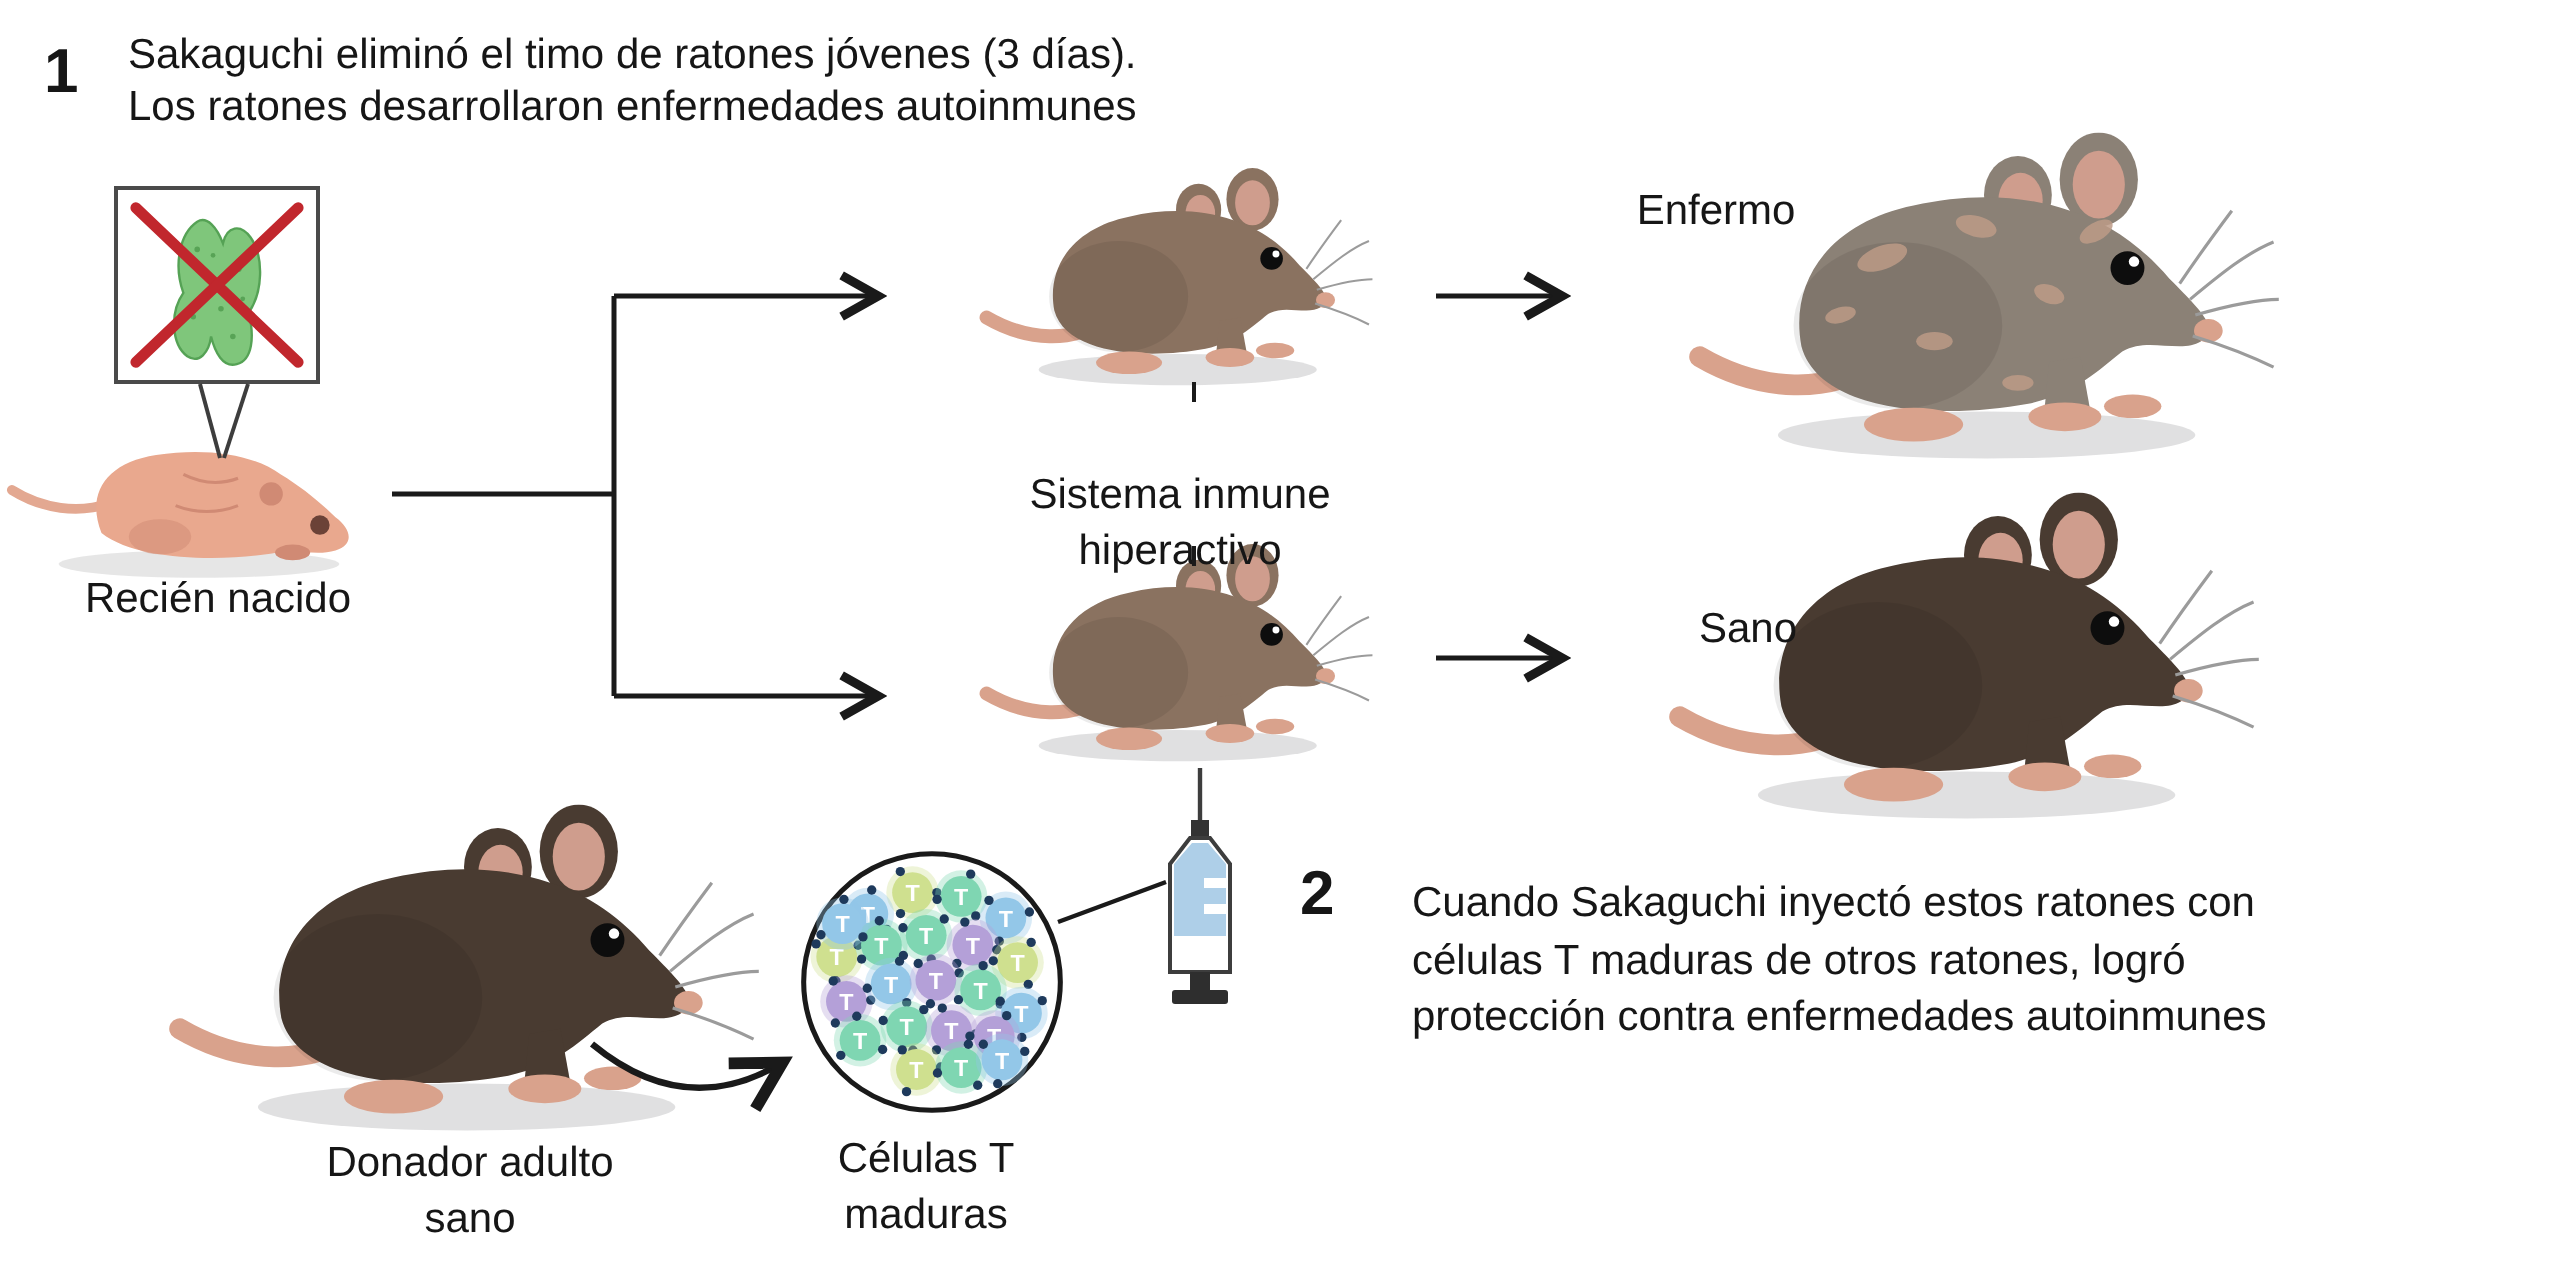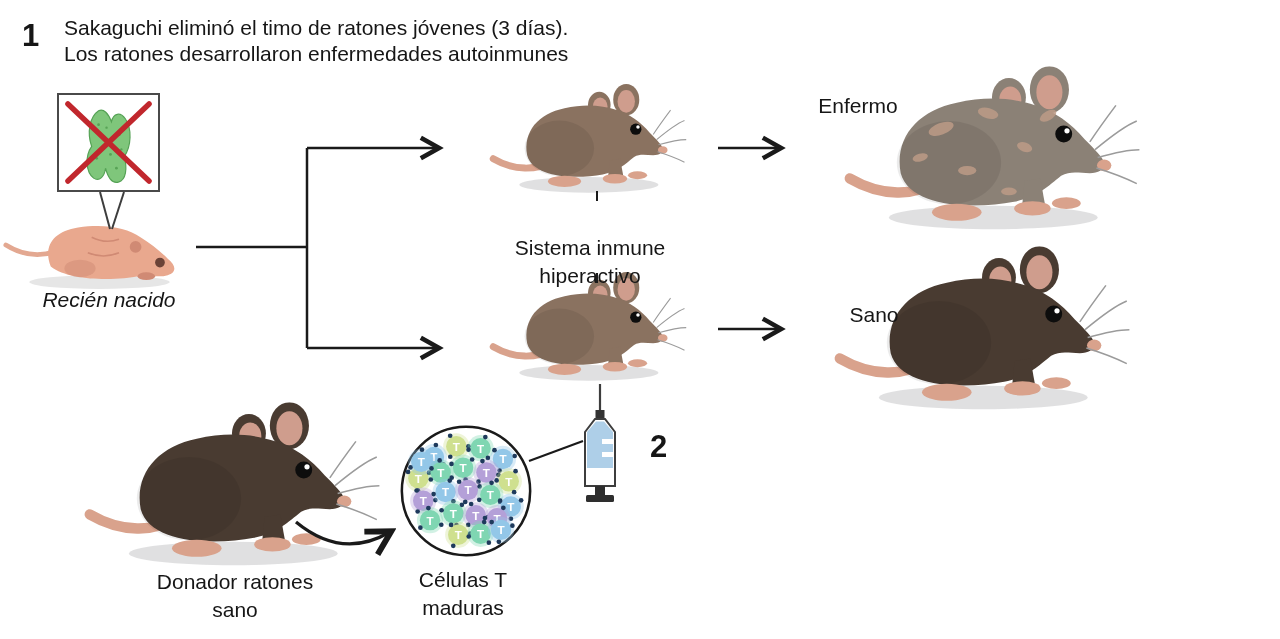--- a/index.html
+++ b/index.html
@@ -310,7 +310,7 @@
     <rect x="8" y="113" width="28" height="7" rx="1.5" fill="#2e2e2e"></rect>
   </svg>
 
-  <div class="abs lbl" style="left:9px;top:286px;width:200px;font-style:italic;">Recién nacido</div>
+  <div class="abs lbl" style="left:9px;top:286px;width:200px;">Recién nacido</div>
   <div class="abs lbl" style="left:480px;top:212px;width:220px;margin-top:22px;">Sistema inmune
 hiperactivo</div>
   <div class="abs lbl" style="left:778px;top:92px;width:160px;">Enfermo</div>

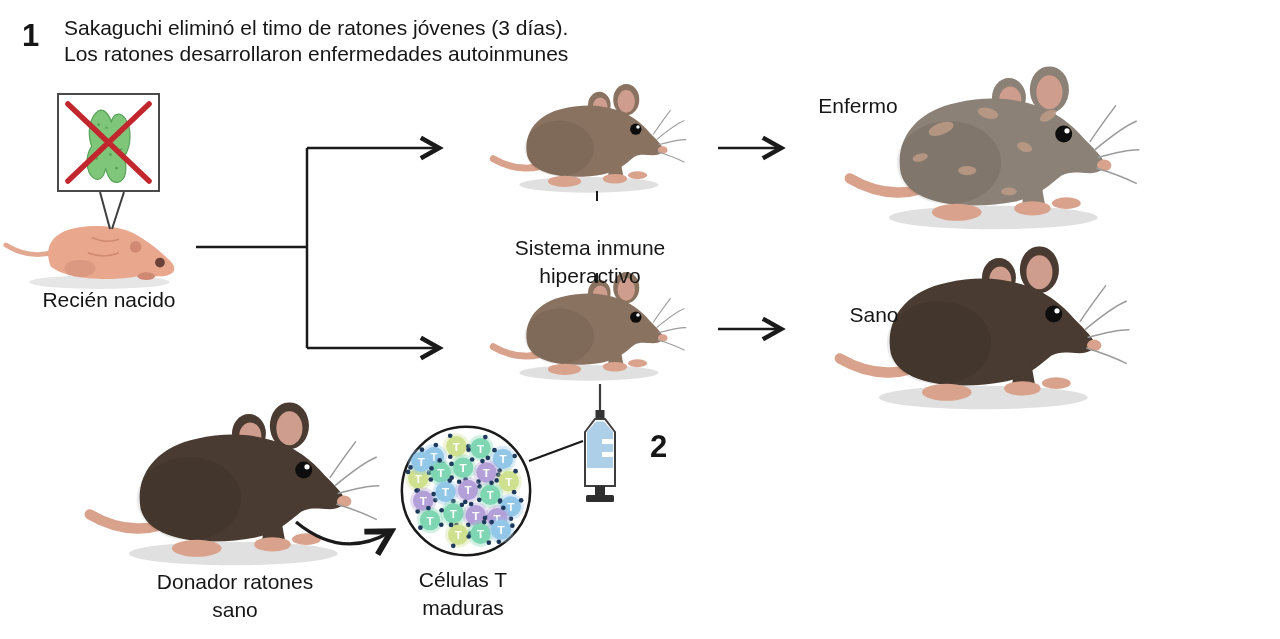--- a/index.html
+++ b/index.html
@@ -321,6 +321,9 @@
 maduras</div>
 
   <div class="abs step-num" style="left:650px;top:431px;">2</div>
+  <div class="abs step-text wide" style="left:706px;top:438px;">Cuando Sakaguchi inyectó estos ratones con
+células T maduras de otros ratones, logró
+protección contra enfermedades autoinmunes</div>
 
   <svg id="connectors" class="abs" style="left:0;top:0;" width="1280" height="639" viewBox="0 0 1280 639">
     <defs>

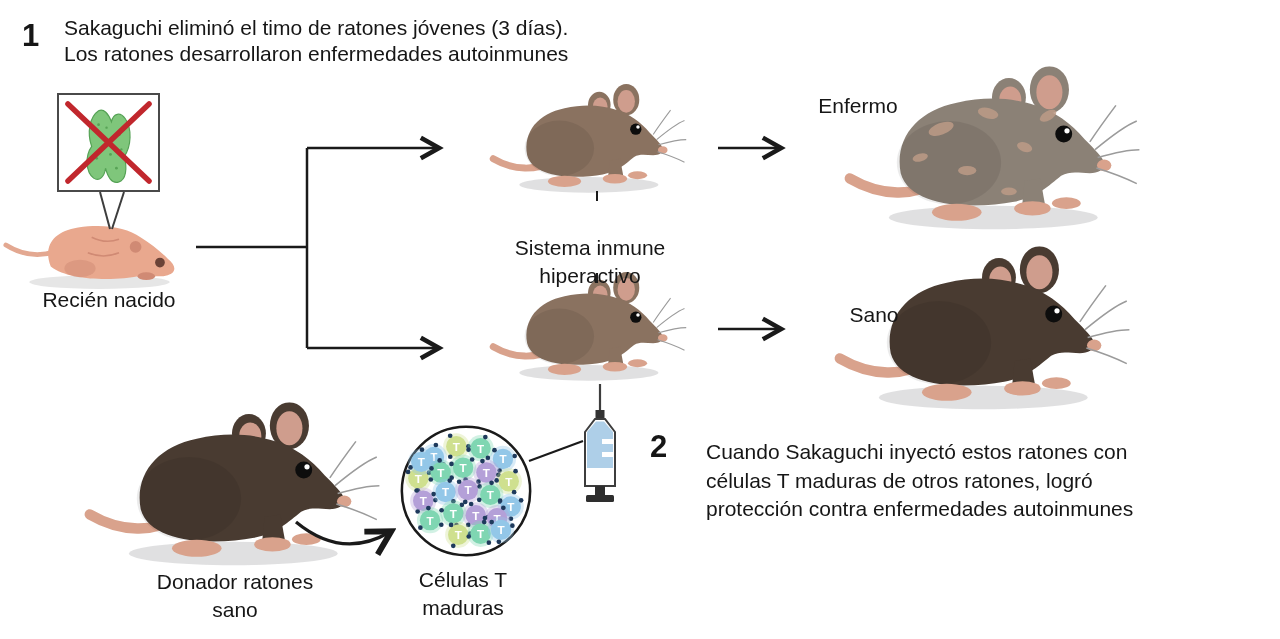--- a/index.html
+++ b/index.html
@@ -315,7 +315,7 @@
 hiperactivo</div>
   <div class="abs lbl" style="left:778px;top:92px;width:160px;">Enfermo</div>
   <div class="abs lbl" style="left:814px;top:301px;width:120px;">Sano</div>
-  <div class="abs lbl" style="left:115px;top:568px;width:240px;">Donador ratones
+  <div class="abs lbl" style="left:115px;top:568px;width:240px;">Donador adulto
 sano</div>
   <div class="abs lbl" style="left:373px;top:566px;width:180px;text-align:center;">Células T
 maduras</div>

